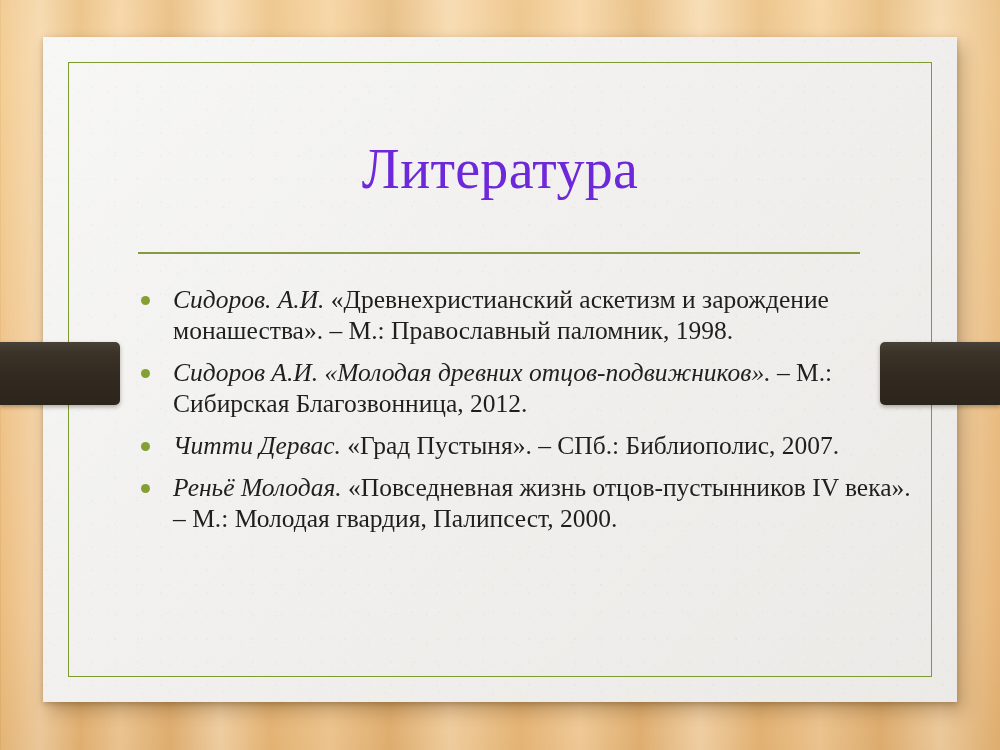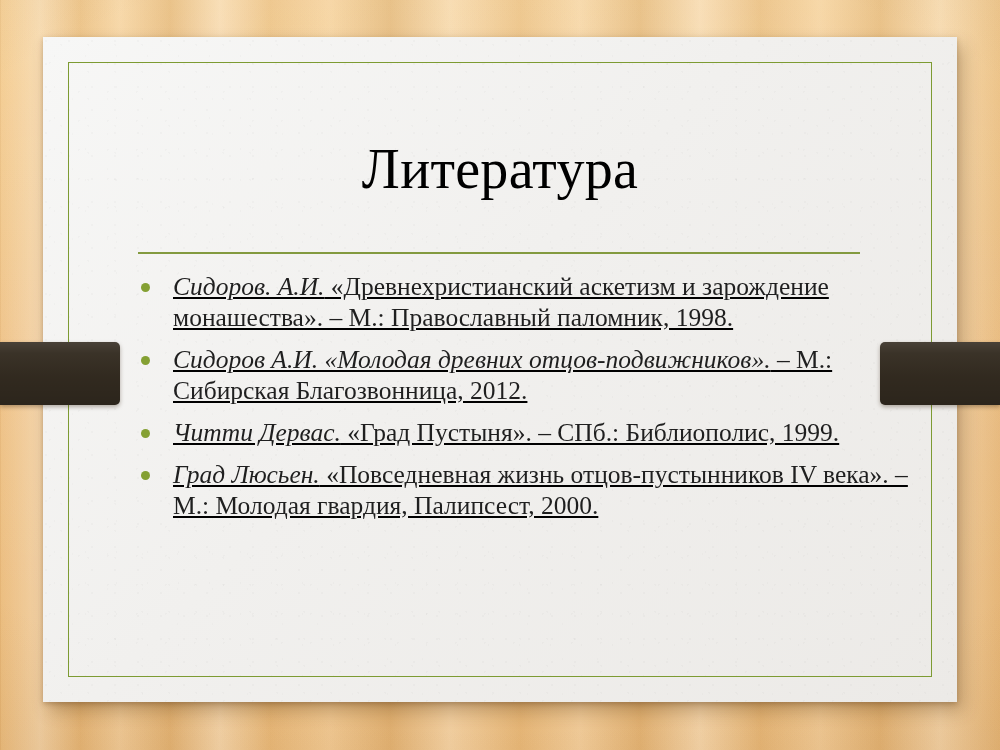--- a/index.html
+++ b/index.html
@@ -136,7 +136,7 @@
     font-size: 56px;
     line-height: 1.05;
     font-weight: normal;
-    color: #000000;
+    color: #6d28d9;
     letter-spacing: 0.3px;
     margin: 0;
   }

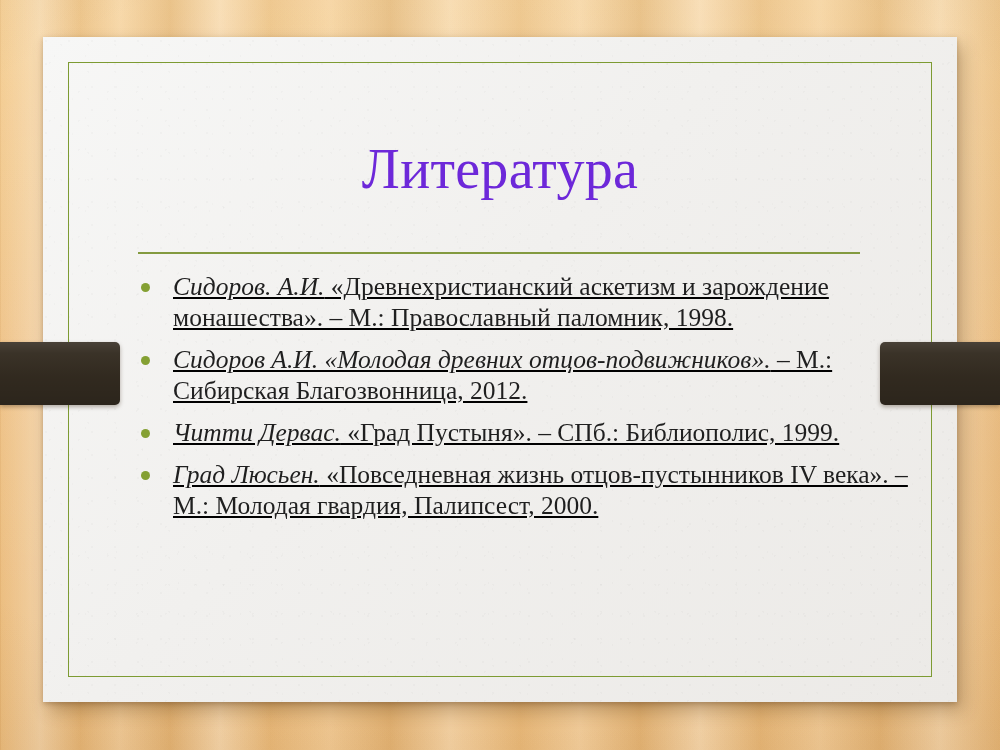--- a/index.html
+++ b/index.html
@@ -153,12 +153,11 @@
   #bullet-list {
     position: absolute;
     left: 88px;
-    top: 235px;
+    top: 248px;
     width: 790px;
     margin: 0;
     padding: 0;
     list-style: none;
-    text-decoration: underline;
   }
   .bullet-item {
     position: relative;

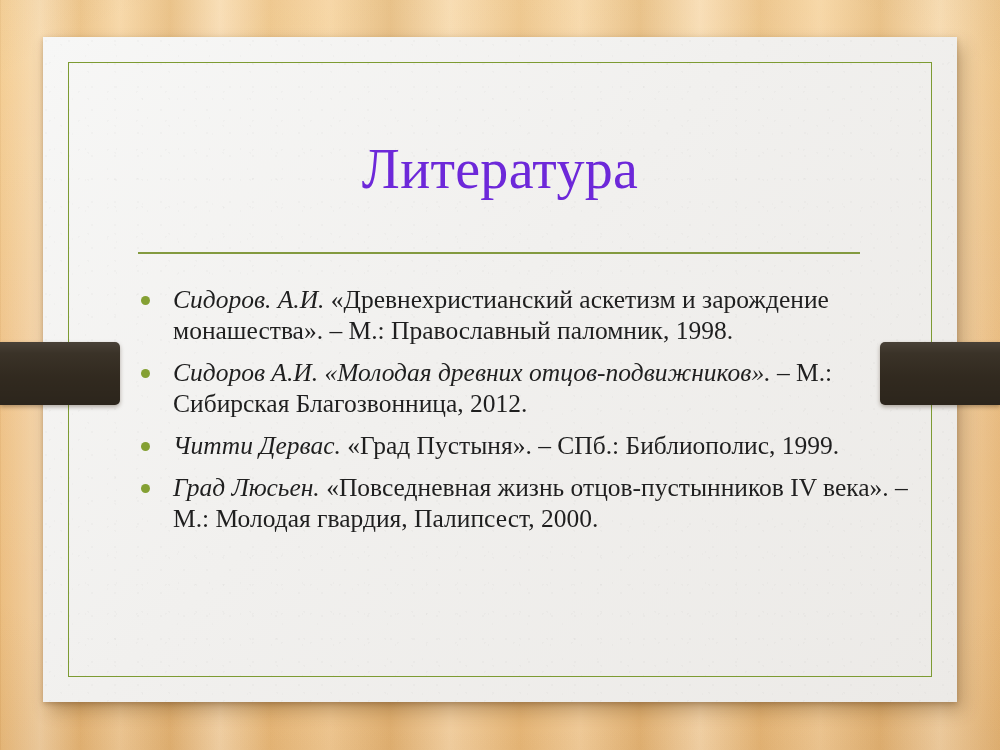--- a/index.html
+++ b/index.html
@@ -213,7 +213,7 @@
 
     <li class="bullet-item">
       <span class="bullet-marker"></span>
-      <span class="author">Читти Дервас.</span><span class="rest"> «Град Пустыня». – СПб.: Библиополис, 1999.</span>
+      <span class="author">Читти Дервас.</span><span class="rest"> «Град Пустыня». – СПб.: Библиополис, 2007.</span>
     </li>
 
     <li class="bullet-item">

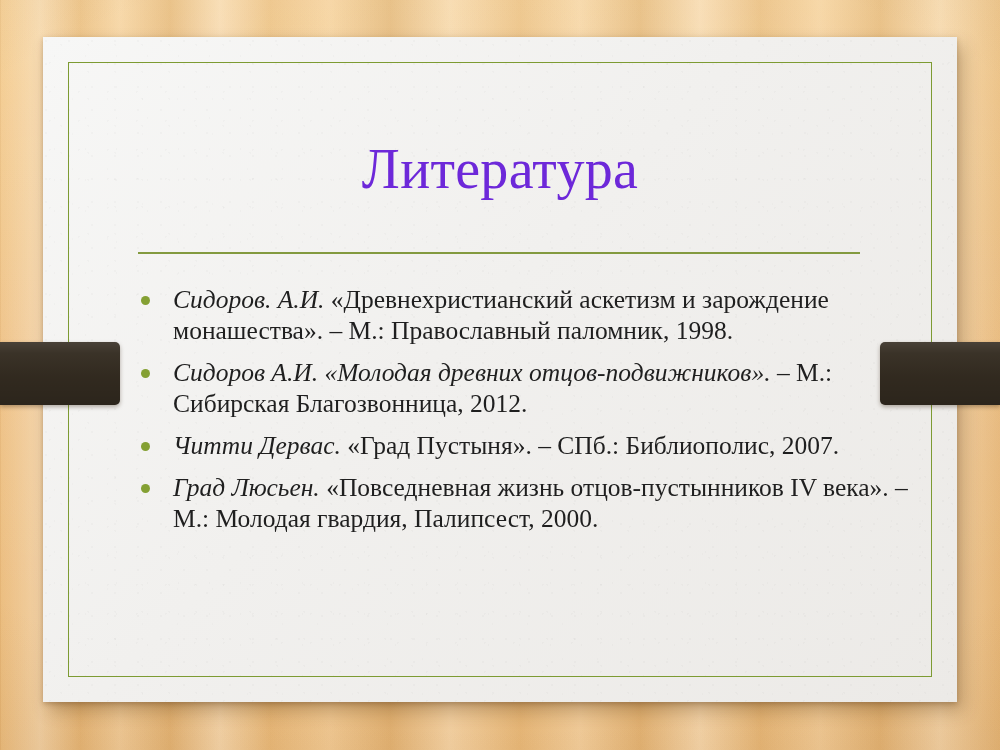--- a/index.html
+++ b/index.html
@@ -218,7 +218,7 @@
 
     <li class="bullet-item">
       <span class="bullet-marker"></span>
-      <span class="author">Град Люсьен.</span><span class="rest"> «Повседневная жизнь отцов-пустынников IV века». – М.: Молодая гвардия, Палипсест, 2000.</span>
+      <span class="author">Реньё Молодая.</span><span class="rest"> «Повседневная жизнь отцов-пустынников IV века». – М.: Молодая гвардия, Палипсест, 2000.</span>
     </li>
 
   </ul>

